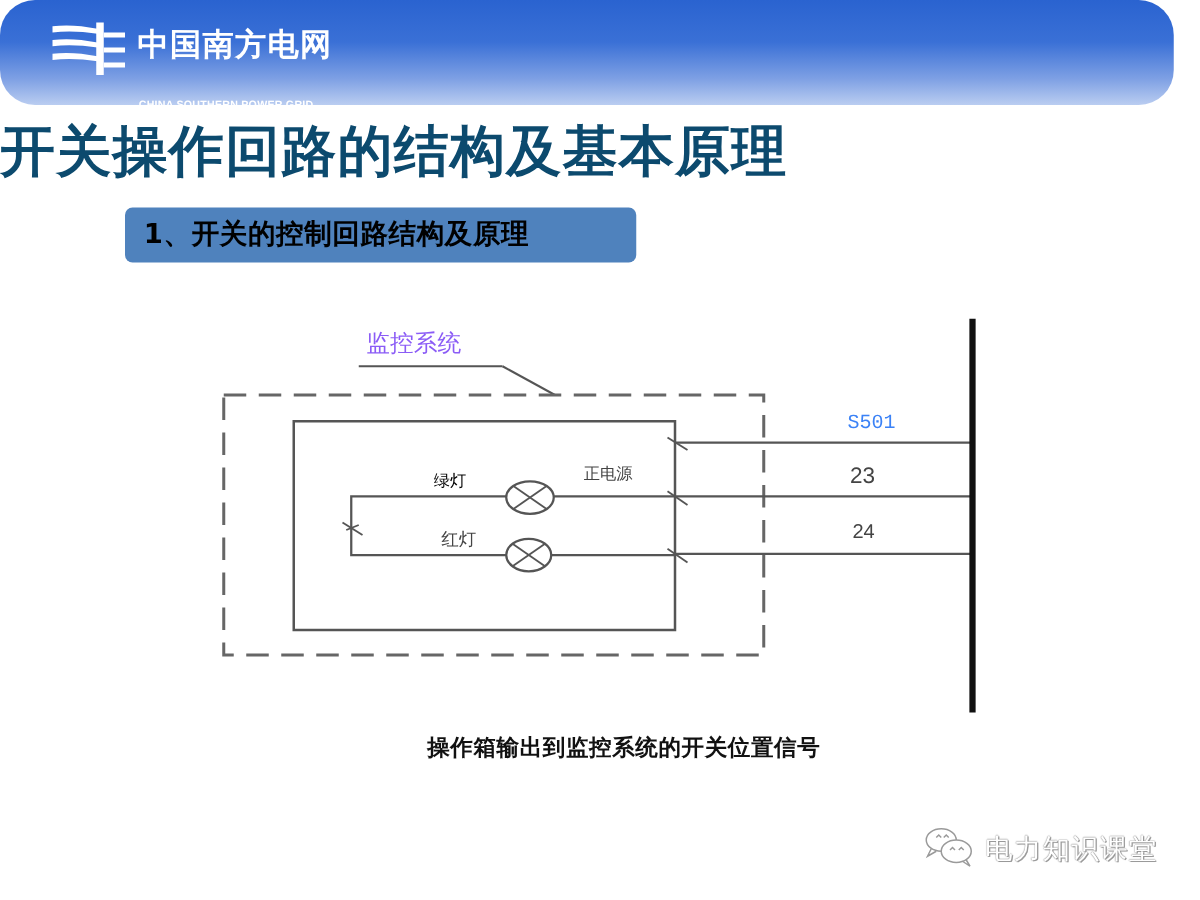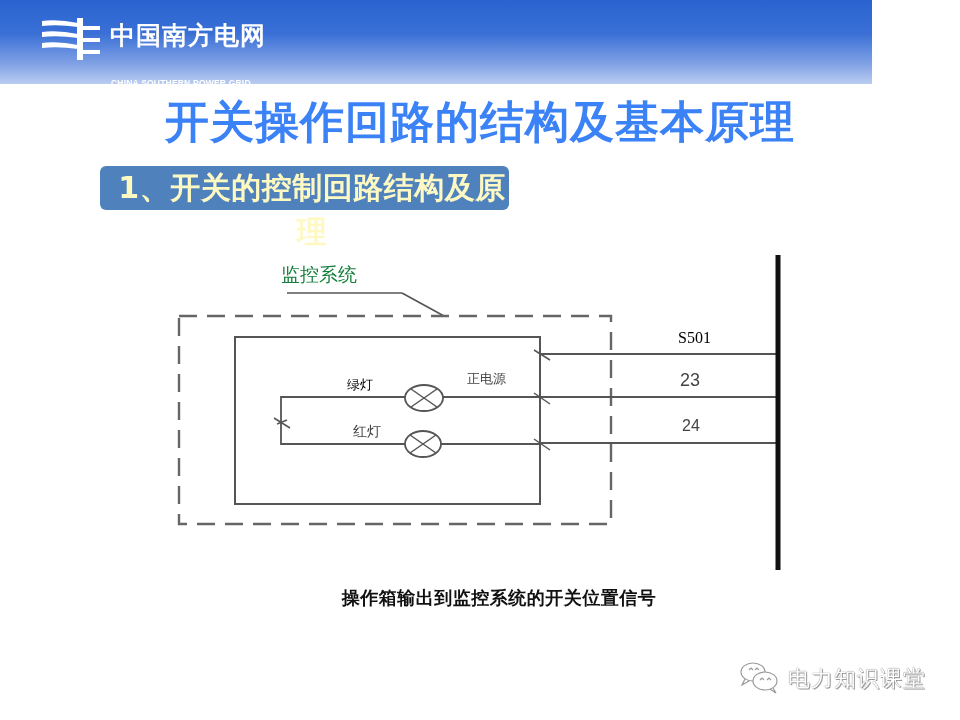--- a/index.html
+++ b/index.html
@@ -7,8 +7,9 @@
   body { position: relative; font-family: "DejaVu Sans", "Liberation Sans", sans-serif; }
 
   .header {
-    position: absolute; left: 0; top: 0; width: 872px; height: 84px;
+    position: absolute; left: 0; top: 0; width: 939px; height: 84px;
     background: linear-gradient(to bottom, #2a63d0 0%, #3a70d6 40%, #7ea0e4 75%, #bacdf1 100%);
+    border-radius: 28px;
   }
   .logo { position: absolute; left: 40px; top: 16px; width: 62px; height: 46px; }
   .logo-cn {

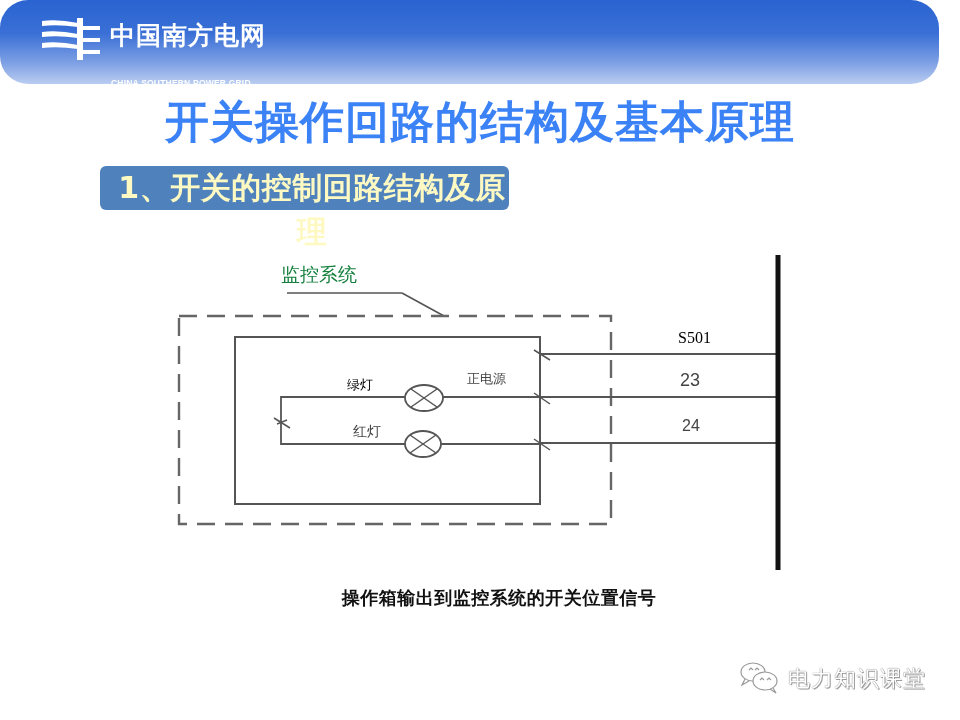--- a/index.html
+++ b/index.html
@@ -28,8 +28,8 @@
   }
 
   .main-title {
-    position: absolute; left: 0; width: 960px; top: 92px; text-align: center;
-    font-size: 44px; font-weight: bold; color: #3b82f6; letter-spacing: 1px; line-height: 60px;
+    position: absolute; left: 0; width: 960px; top: 92px; text-align: left;
+    font-size: 44px; font-weight: bold; color: #0c4a6e; letter-spacing: 1px; line-height: 60px;
   }
 
   .section-box {

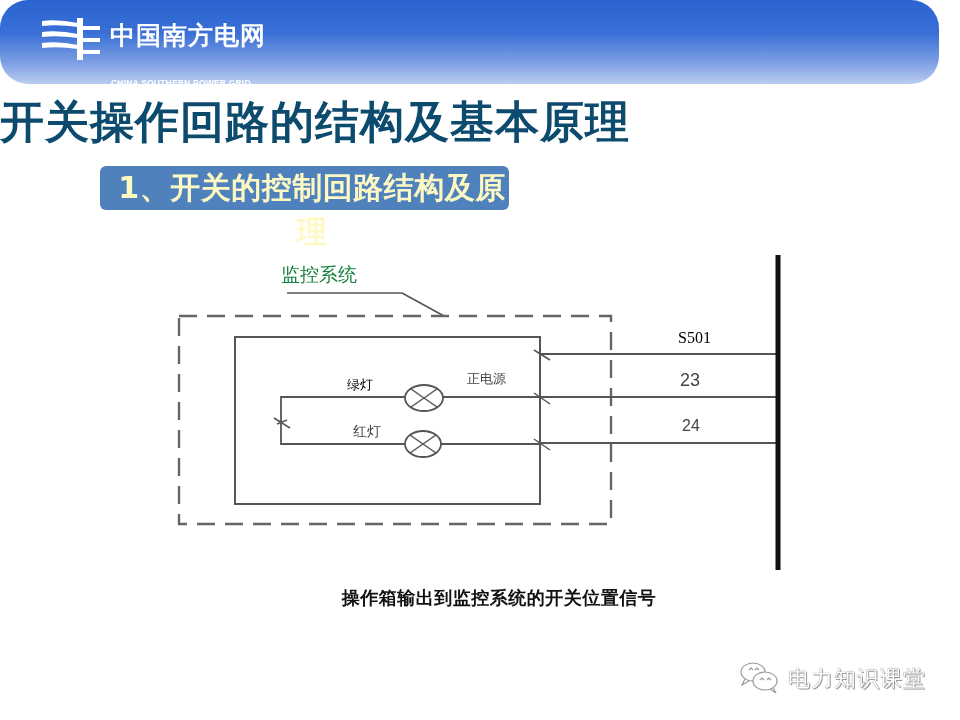--- a/index.html
+++ b/index.html
@@ -38,7 +38,7 @@
   }
   .section-text {
     position: absolute; left: 15px; top: 0; line-height: 44px;
-    color: #fef9c3; font-size: 30px; font-weight: bold; letter-spacing: 0.5px; text-align: center;
+    color: #000000; font-size: 22px; font-weight: bold; letter-spacing: 0.5px; text-align: center;
   }
 
   .diagram { position: absolute; left: 0; top: 0; width: 960px; height: 720px; }

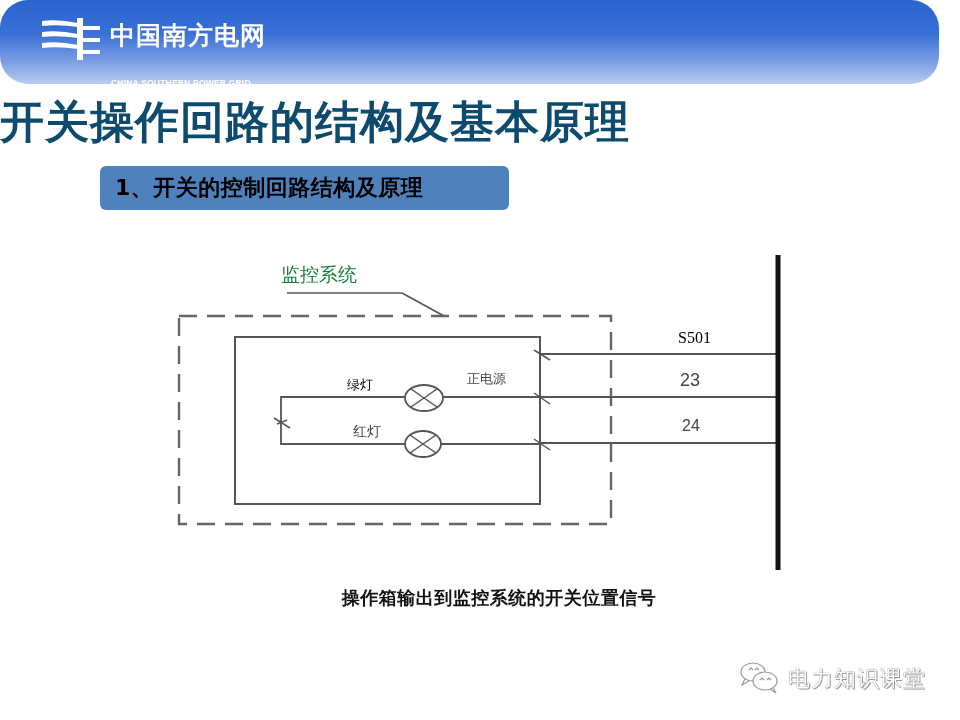--- a/index.html
+++ b/index.html
@@ -124,7 +124,7 @@
   <line x1="778" y1="255" x2="778" y2="570" stroke="#111" stroke-width="5"></line>
 </svg>
 
-<div style="position:absolute;left:281px;top:262px;font-size:19px;color:#15803d;font-family:'DejaVu Serif',serif;">监控系统</div>
+<div style="position:absolute;left:293px;top:262px;font-size:19px;color:#8b5cf6;font-family:'DejaVu Serif',serif;">监控系统</div>
 <div style="position:absolute;left:467px;top:346px;font-size:13px;color:#444;font-family:'DejaVu Serif',serif;margin-top:24px;">正电源</div>
 <div style="position:absolute;left:347px;top:376px;font-size:13px;color:#000000;font-family:Liberation Sans, sans-serif;">绿灯</div>
 <div style="position:absolute;left:353px;top:423px;font-size:14px;color:#444;font-family:'DejaVu Serif',serif;">红灯</div>

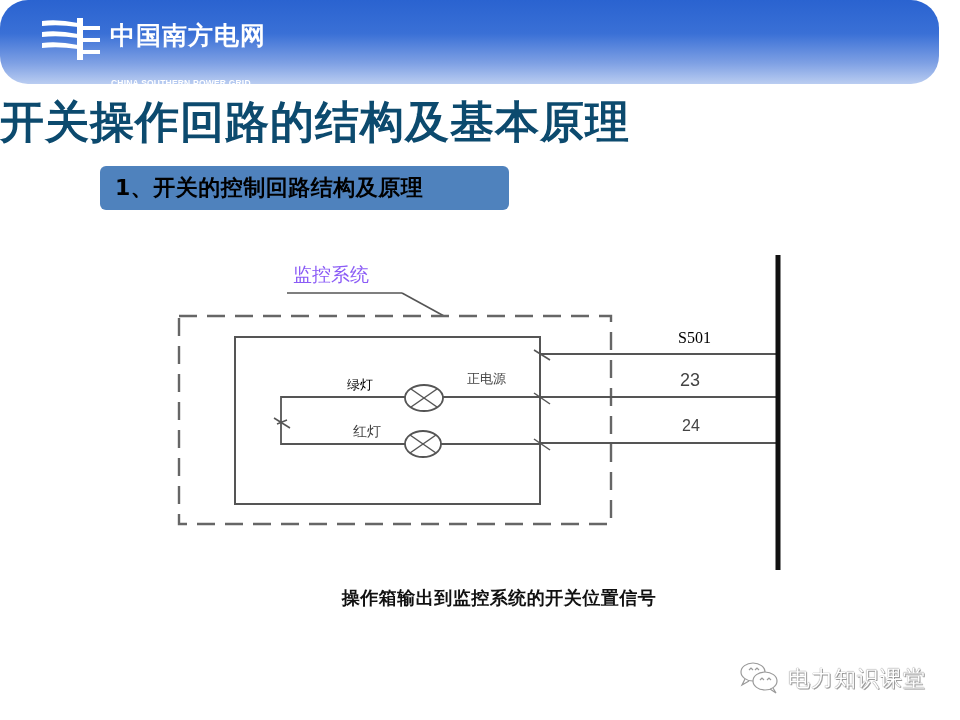--- a/index.html
+++ b/index.html
@@ -128,7 +128,7 @@
 <div style="position:absolute;left:467px;top:346px;font-size:13px;color:#444;font-family:'DejaVu Serif',serif;margin-top:24px;">正电源</div>
 <div style="position:absolute;left:347px;top:376px;font-size:13px;color:#000000;font-family:Liberation Sans, sans-serif;">绿灯</div>
 <div style="position:absolute;left:353px;top:423px;font-size:14px;color:#444;font-family:'DejaVu Serif',serif;">红灯</div>
-<div style="position:absolute;left:678px;top:329px;font-size:16px;color:#000000;font-family:Liberation Serif, serif;">S501</div>
+<div style="position:absolute;left:678px;top:329px;font-size:16px;color:#3b82f6;font-family:Liberation Mono, monospace;">S501</div>
 <div style="position:absolute;left:680px;top:370px;font-size:18px;color:#444;font-family:'Liberation Sans',sans-serif;">23</div>
 <div style="position:absolute;left:682px;top:417px;font-size:16px;color:#444;font-family:'Liberation Sans',sans-serif;">24</div>
 

